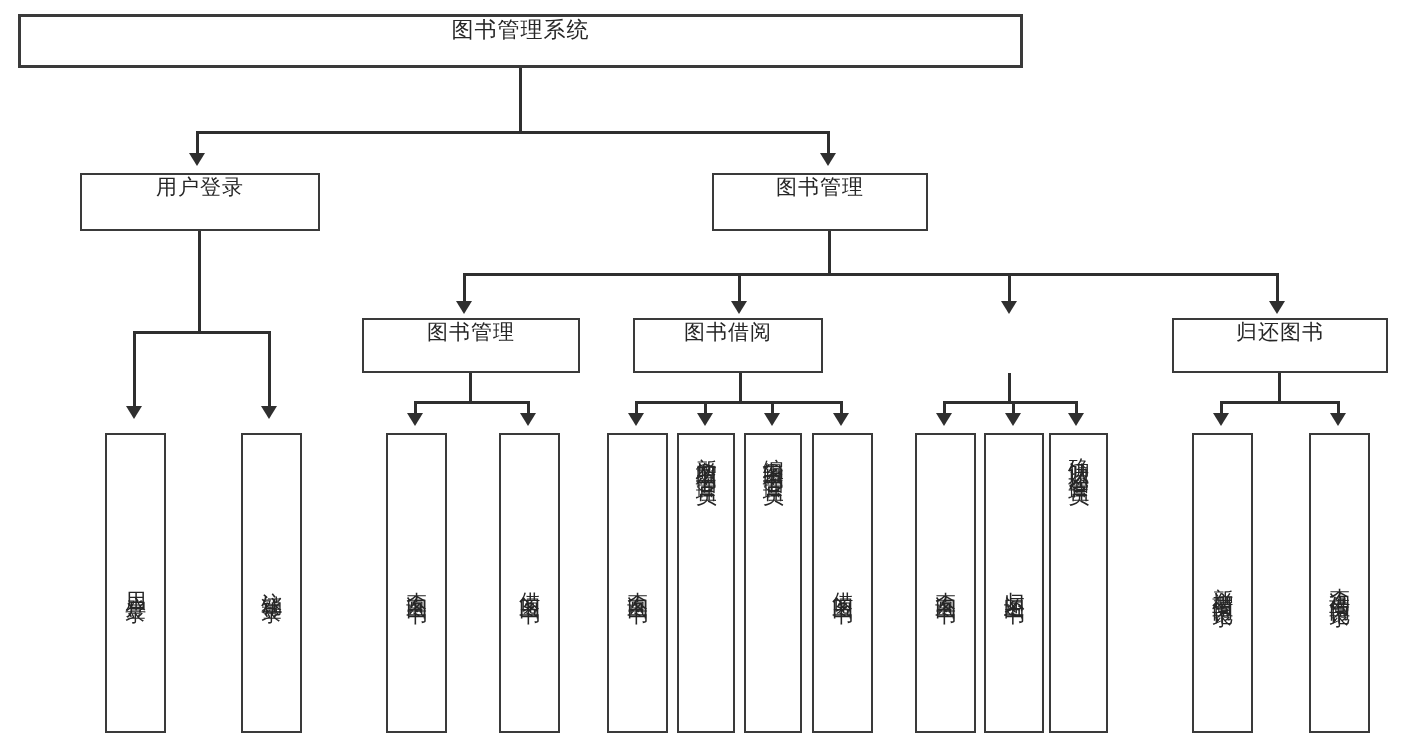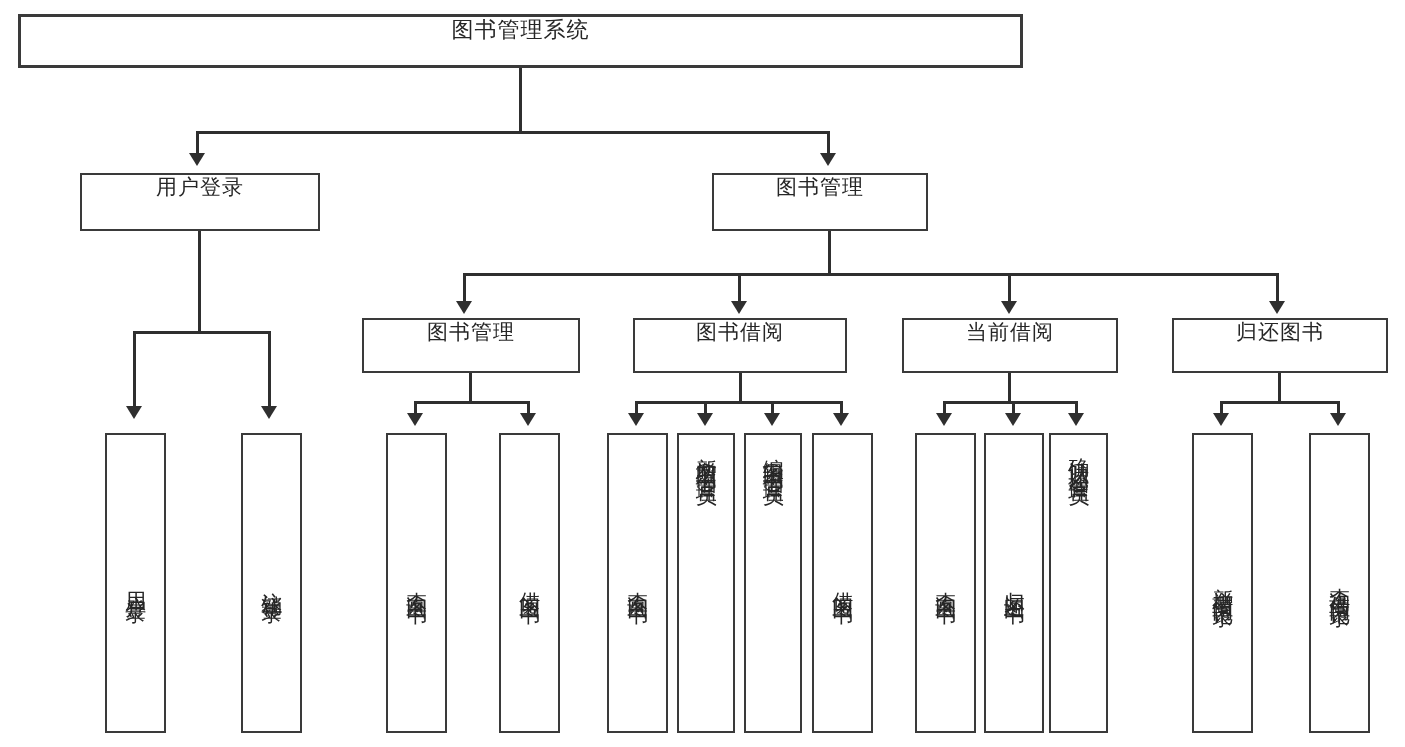--- a/index.html
+++ b/index.html
@@ -119,7 +119,7 @@
   <div class="node mid" style="left:362px;top:318px;width:218px;height:55px;">
     <span class="lbl">图书管理</span>
   </div>
-  <div class="node mid" style="left:633px;top:318px;width:214px;height:55px;">
+  <div class="node mid" style="left:633px;top:318px;width:190px;height:55px;">
     <span class="lbl">图书借阅</span>
   </div>
   <div class="node mid" style="left:902px;top:318px;width:216px;height:55px;">

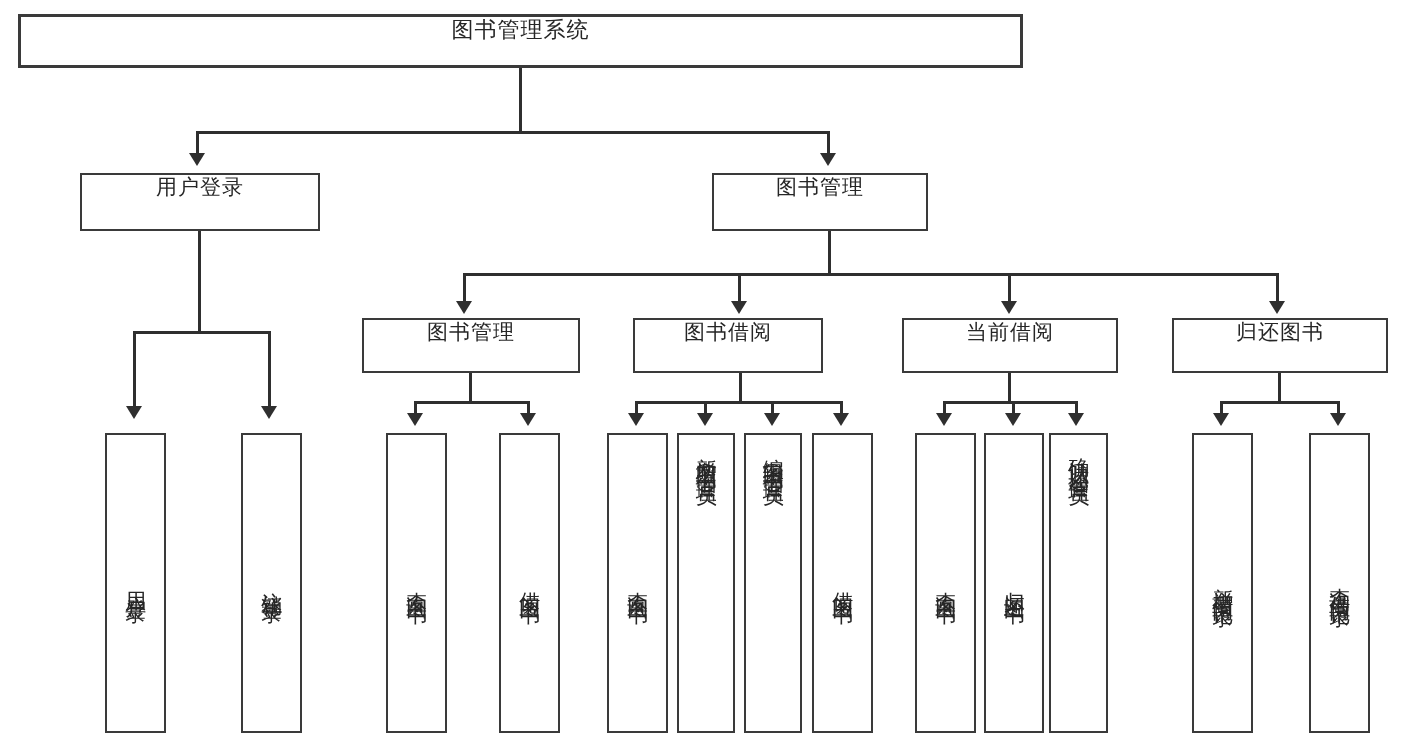--- a/index.html
+++ b/index.html
@@ -122,9 +122,6 @@
   <div class="node mid" style="left:633px;top:318px;width:190px;height:55px;">
     <span class="lbl">图书借阅</span>
   </div>
-  <div class="node mid" style="left:902px;top:318px;width:216px;height:55px;">
-    <span class="lbl">当前借阅</span>
-  </div>
   <div class="node mid" style="left:1172px;top:318px;width:216px;height:55px;">
     <span class="lbl">归还图书</span>
   </div>

